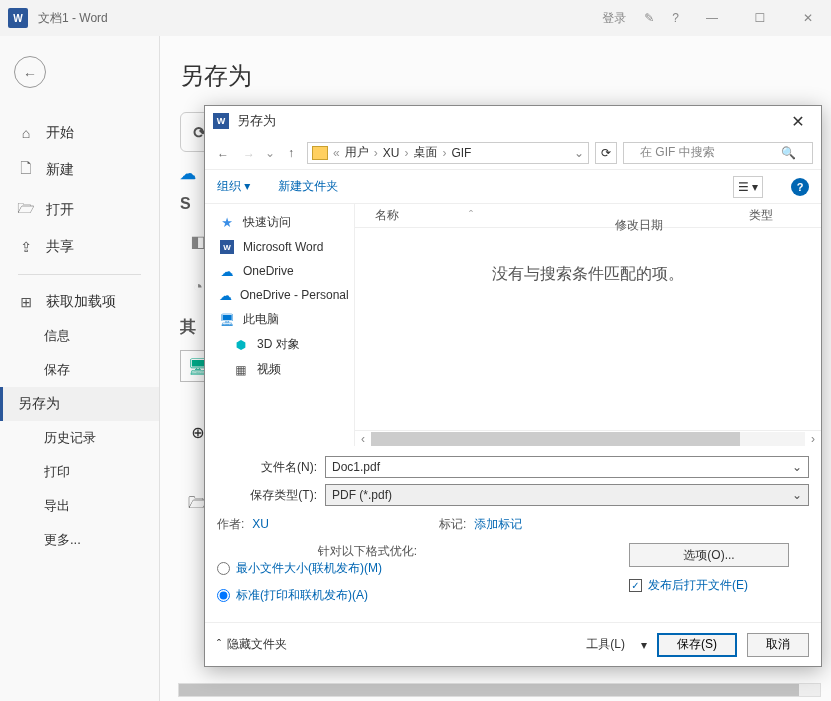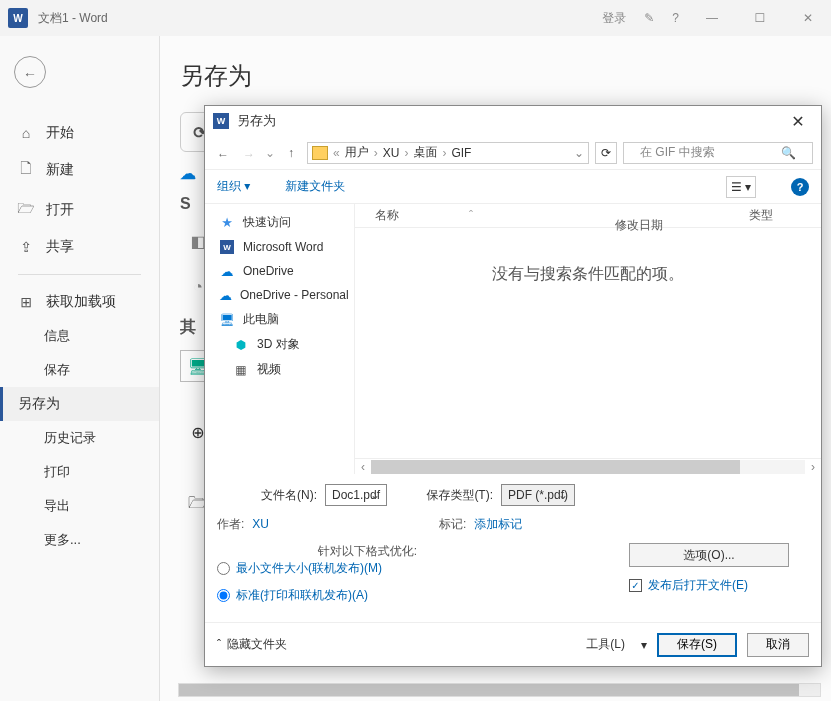--- a/index.html
+++ b/index.html
@@ -49,7 +49,7 @@
 .dlg-nav .refresh { width: 22px; height: 22px; border: 1px solid #ccc; display: flex; align-items: center; justify-content: center; }
 .dlg-nav .search { width: 190px; height: 22px; border: 1px solid #ccc; display: flex; align-items: center; padding: 0 16px; color: #888; justify-content: space-between; }
 
-.dlg-toolbar { height: 34px; display: flex; align-items: center; padding: 0 12px; gap: 35px; border-bottom: 1px solid #eee; }
+.dlg-toolbar { height: 34px; display: flex; align-items: center; padding: 0 12px; gap: 28px; border-bottom: 1px solid #eee; }
 .dlg-toolbar .lnk { color: #0066b3; font-size: 12px; }
 .dlg-toolbar .spacer { flex: 1; }
 .dlg-toolbar .view { width: 30px; height: 22px; border: 1px solid #ccc; display: flex; align-items: center; justify-content: center; }

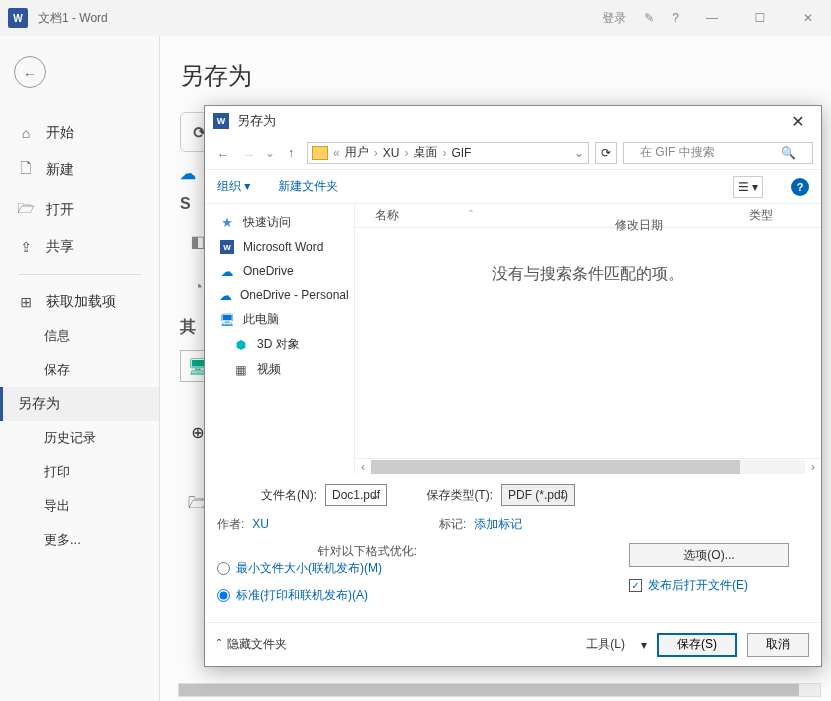--- a/index.html
+++ b/index.html
@@ -78,7 +78,7 @@
 .file-hscroll .thumb { position: absolute; left: 0; top: 0; bottom: 0; width: 85%; background: #ccc; }
 .file-hscroll .ar { width: 16px; text-align: center; color: #888; }
 
-.dlg-fields { padding: 10px 12px 4px 12px; display: flex; flex-direction: row; gap: 6px; }
+.dlg-fields { padding: 10px 12px 4px 12px; display: flex; flex-direction: column; gap: 6px; }
 .fld-row { display: flex; align-items: center; gap: 8px; }
 .fld-row label { width: 100px; text-align: right; font-size: 12px; }
 .fld-row .input { flex: 1; height: 22px; border: 1px solid #888; padding: 0 6px; display: flex; align-items: center; background: #fff; font-size: 12px; position: relative; }

